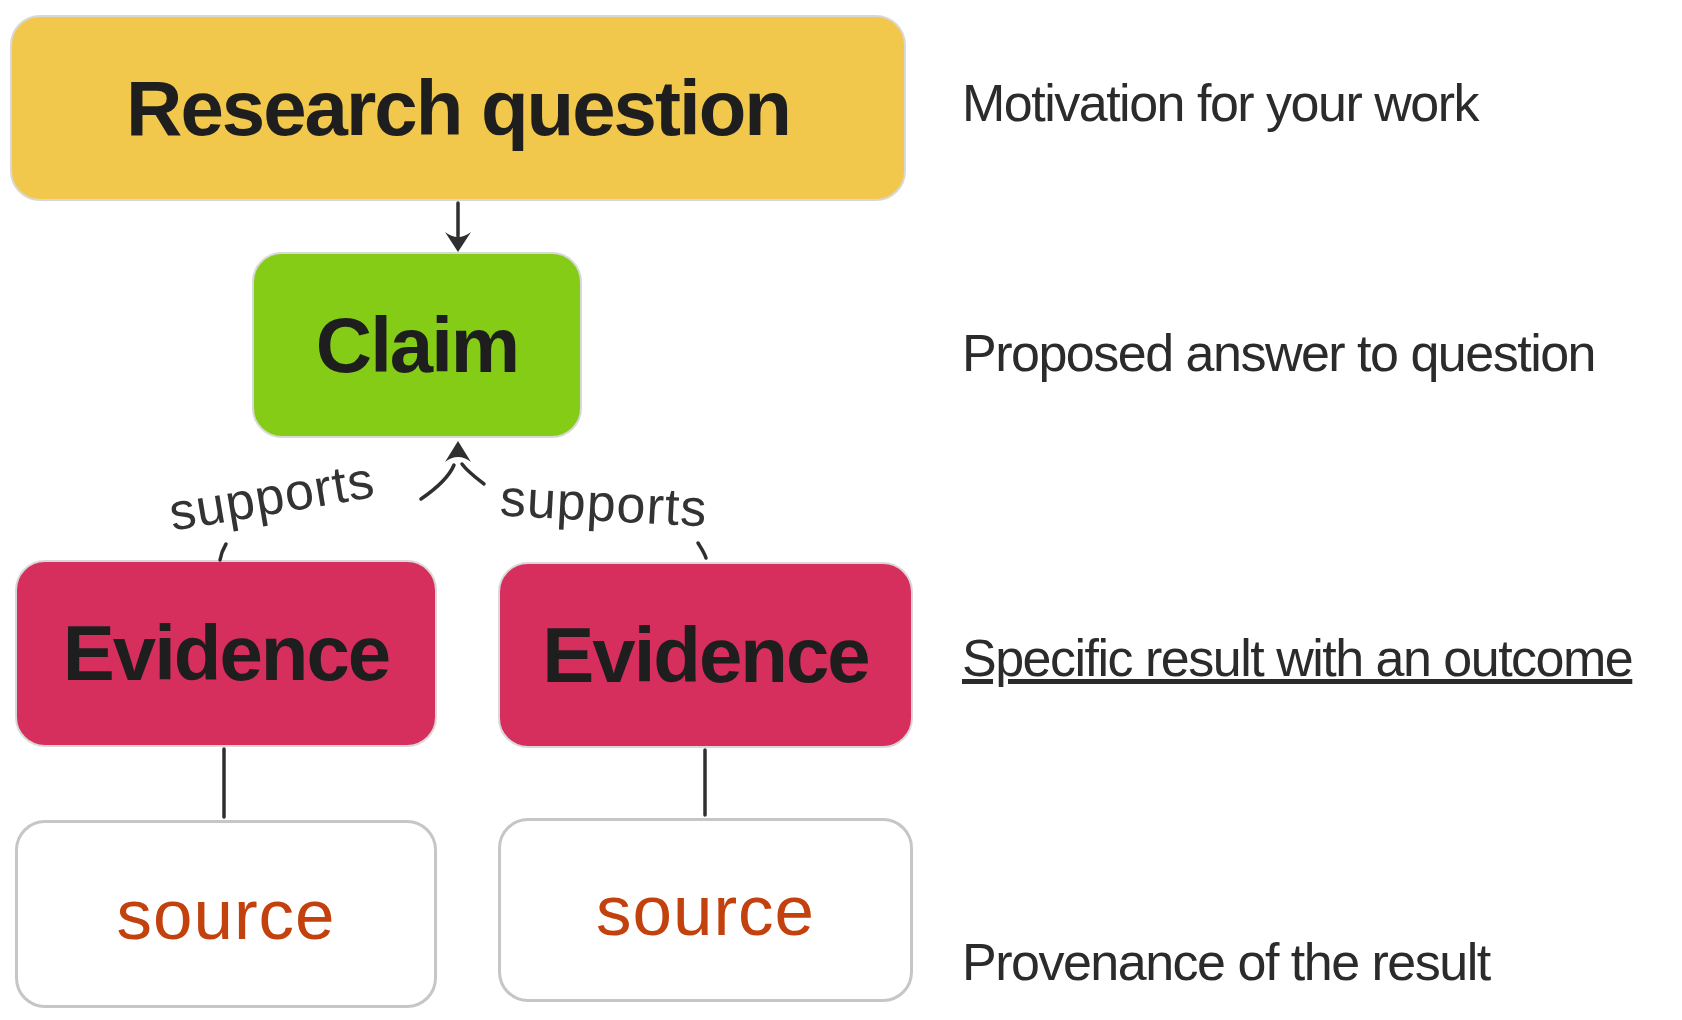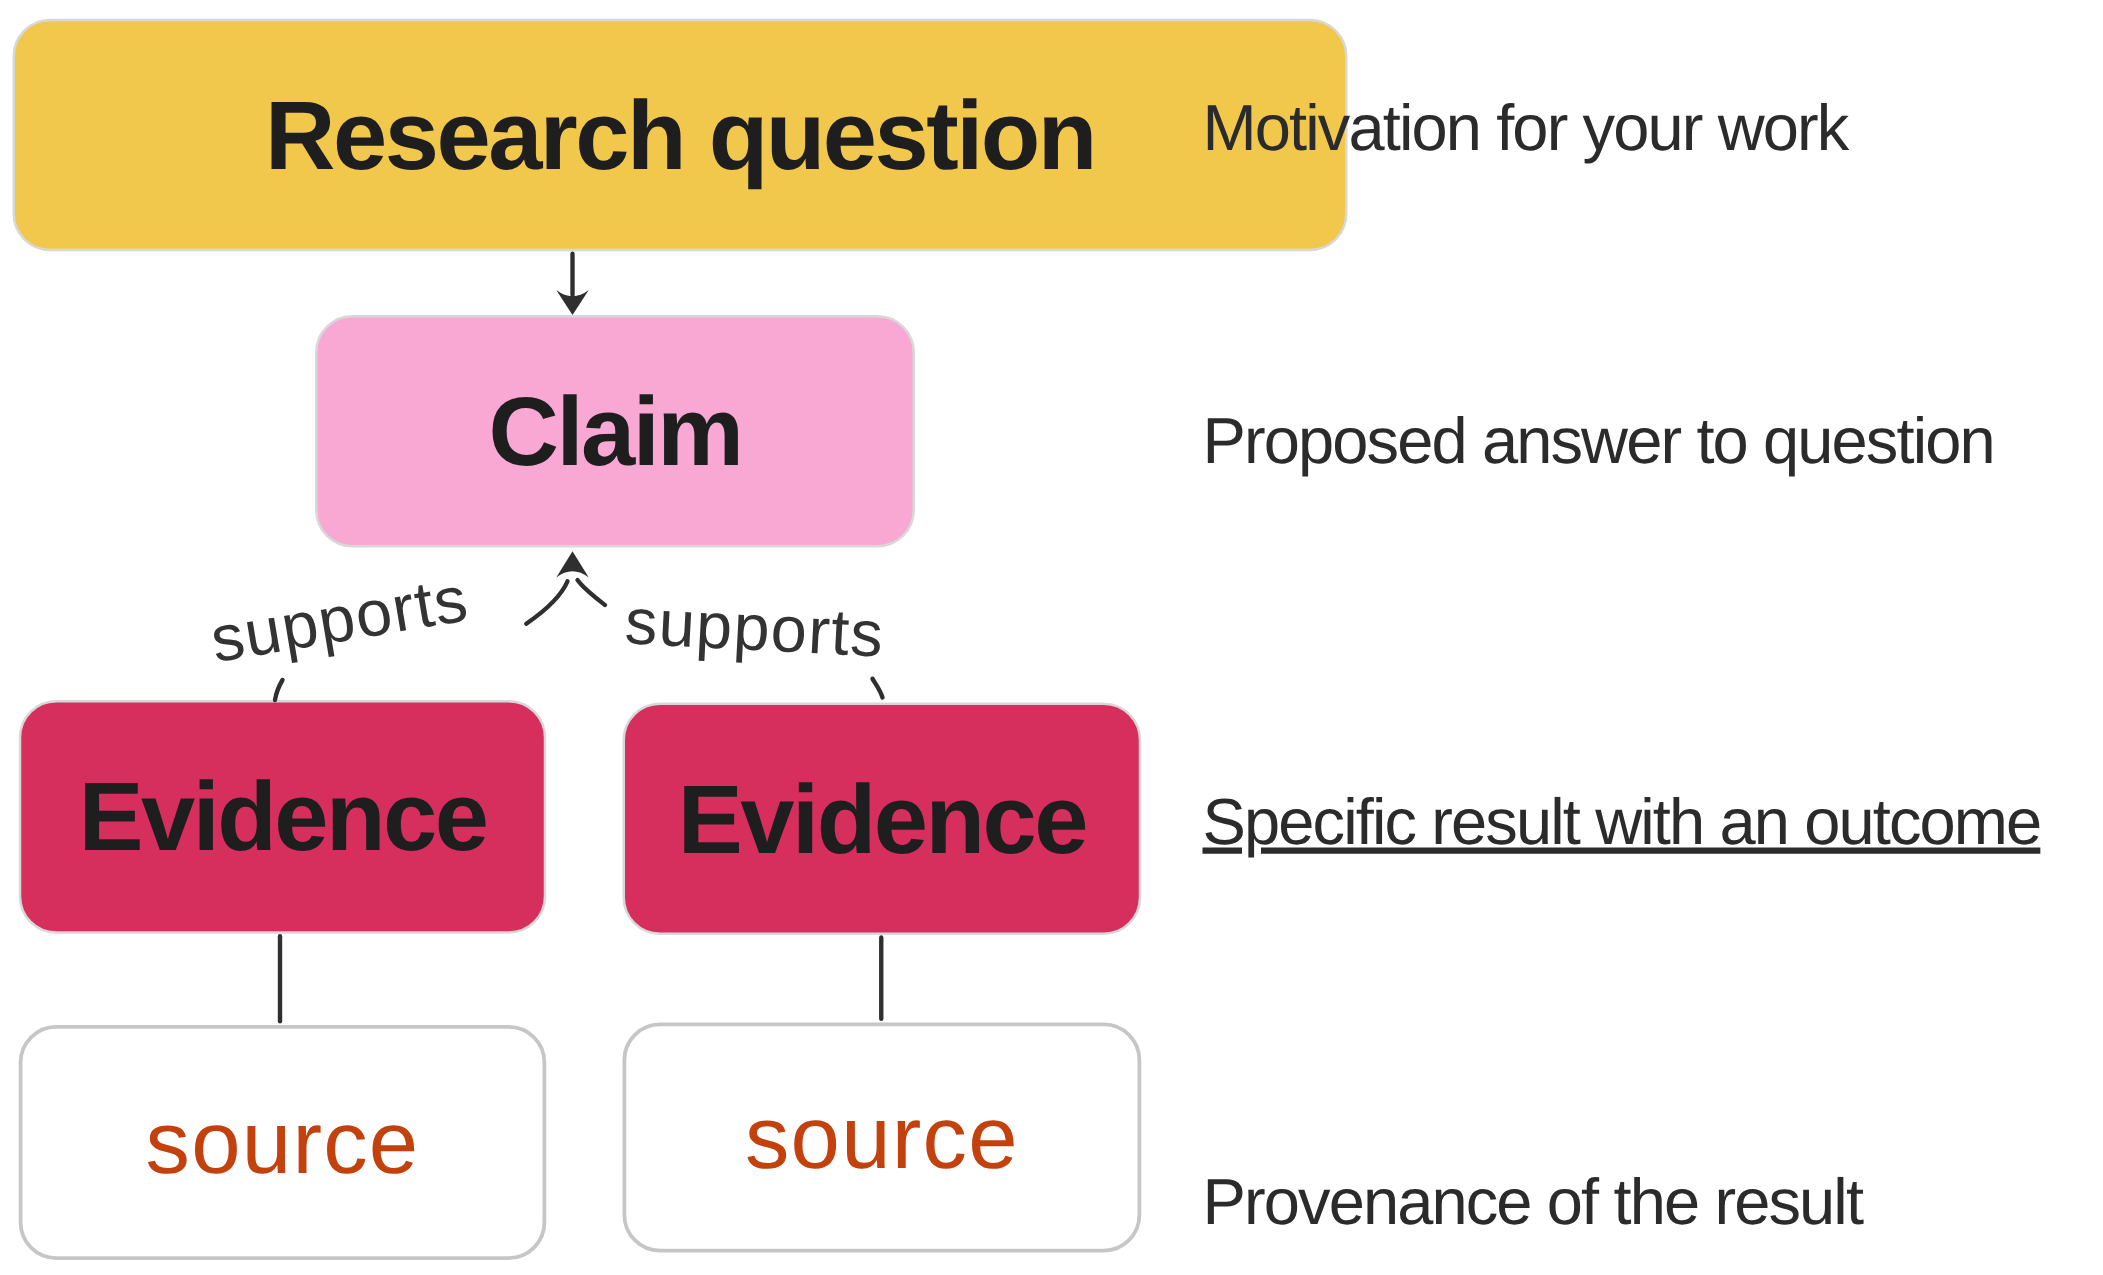--- a/index.html
+++ b/index.html
@@ -27,7 +27,7 @@
     color: #1e1e1e;
     white-space: nowrap;
   }
-  #node-rq     { left: 10px;  top: 15px;  width: 1068px; height: 186px; background: #F2C84C; }
+  #node-rq     { left: 10px;  top: 15px;  width: 896px; height: 186px; background: #F2C84C; }
   #node-claim  { left: 252px; top: 252px; width: 480px; height: 186px; background: #f9a8d4; }
   #node-ev1    { left: 15px;  top: 560px; width: 422px; height: 187px; background: #D62F5E; }
   #node-ev2    { left: 498px; top: 562px; width: 415px; height: 186px; background: #D62F5E; }

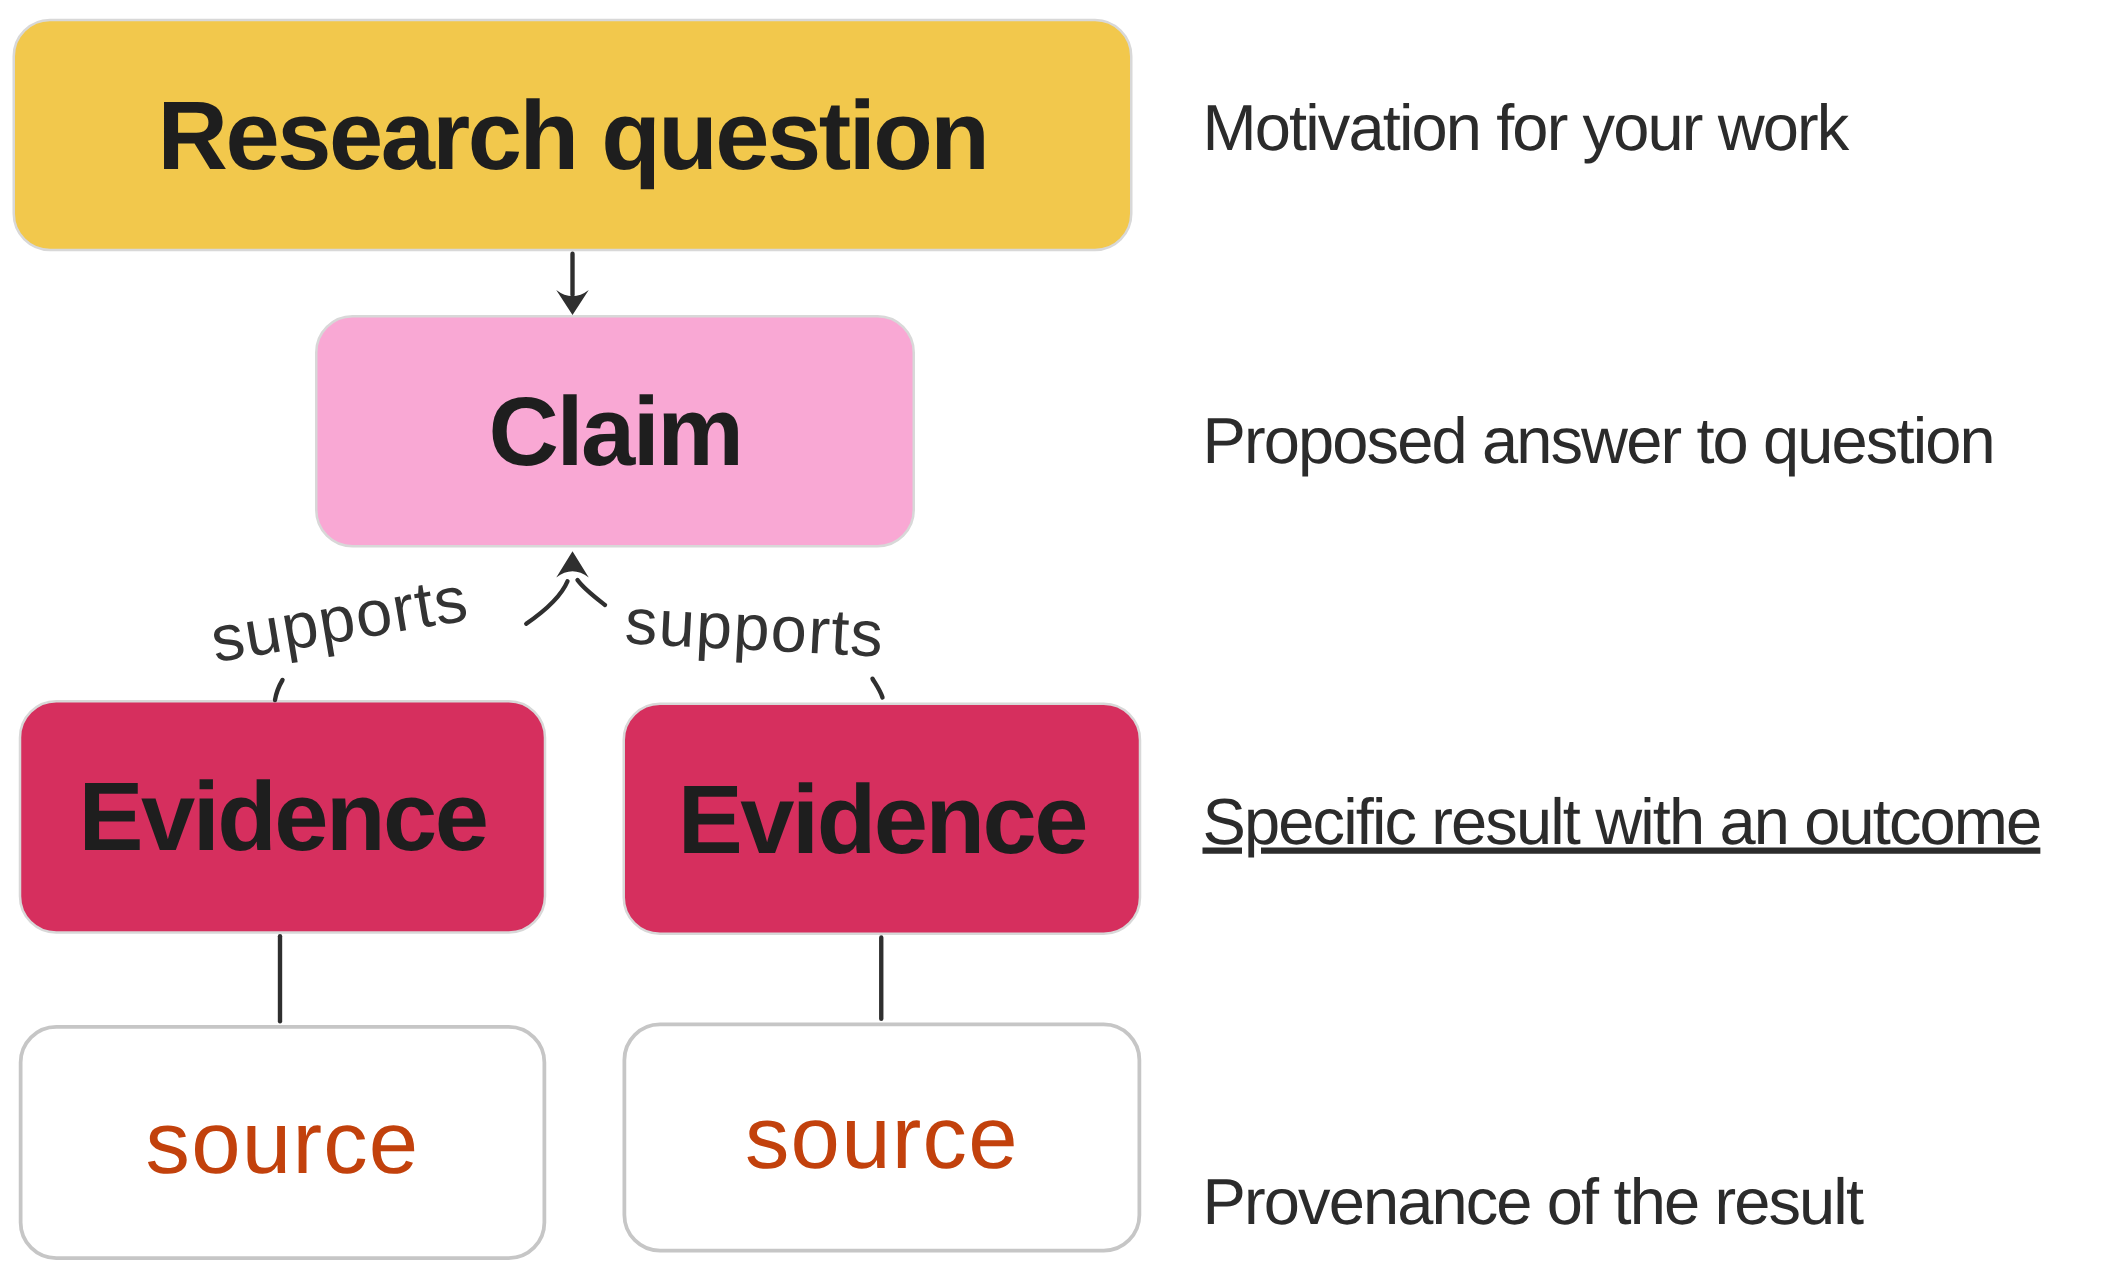--- a/index.html
+++ b/index.html
@@ -28,7 +28,7 @@
     white-space: nowrap;
   }
   #node-rq     { left: 10px;  top: 15px;  width: 896px; height: 186px; background: #F2C84C; }
-  #node-claim  { left: 252px; top: 252px; width: 480px; height: 186px; background: #f9a8d4; }
+  #node-claim  { left: 252px; top: 252px; width: 330px; height: 186px; background: #84cc16; }
   #node-ev1    { left: 15px;  top: 560px; width: 422px; height: 187px; background: #D62F5E; }
   #node-ev2    { left: 498px; top: 562px; width: 415px; height: 186px; background: #D62F5E; }
   #node-src1   { left: 15px;  top: 820px; width: 422px; height: 188px; background: #ffffff; border: 3px solid #c6c6c6; }

